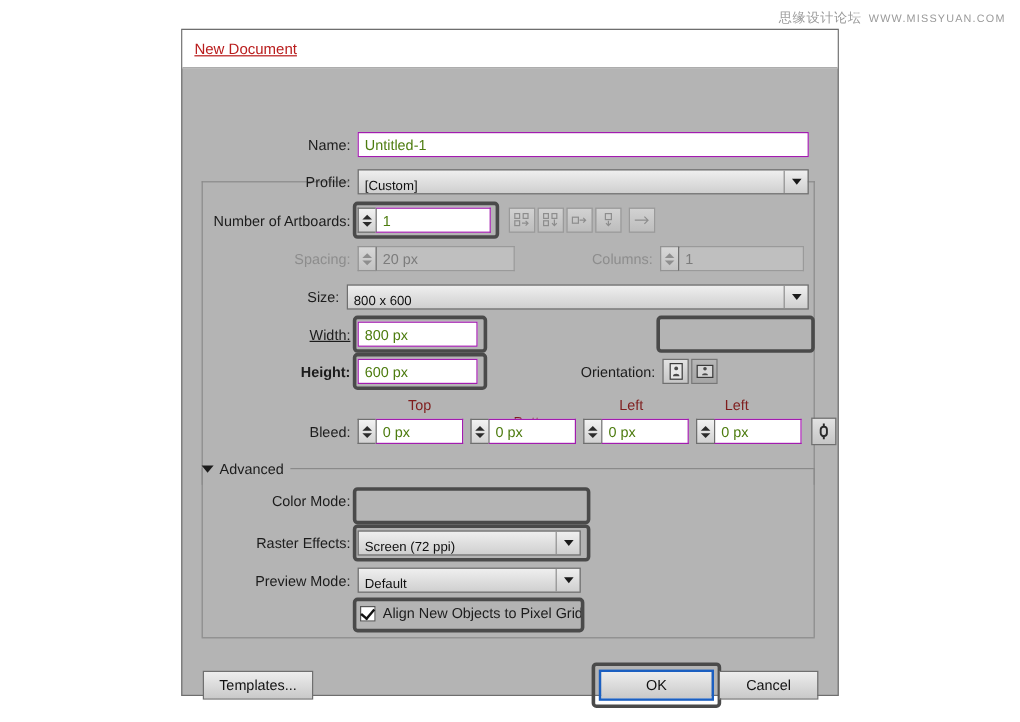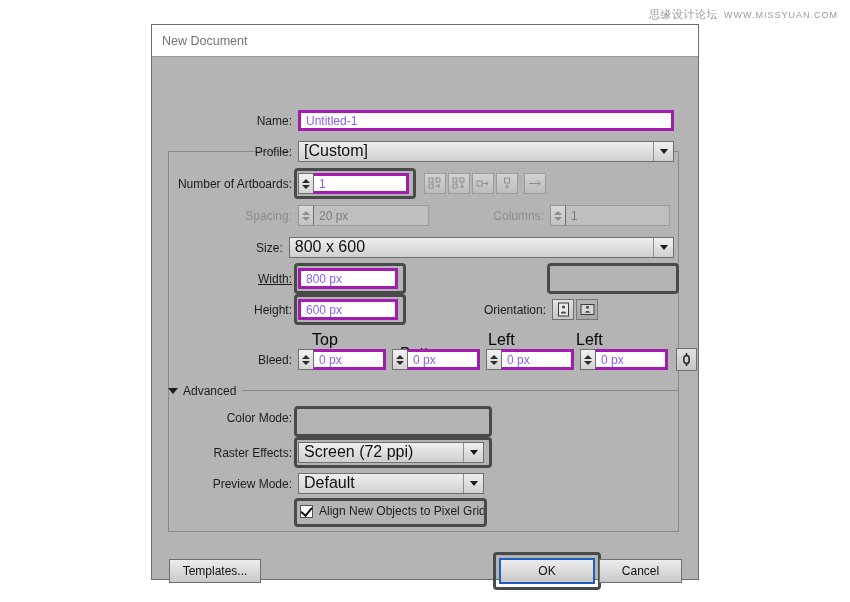--- a/index.html
+++ b/index.html
@@ -32,7 +32,7 @@
     display: flex; align-items: center; padding-left: 10px;
     box-sizing: border-box;
   }
-  .titlebar-text { font-size: 12.5px; color: #737373; }
+  .titlebar-text { font-size: 12.5px; color: #b91c1c; text-decoration: underline; }
 
   .body { position: relative; width: 100%; height: 523px; }
 

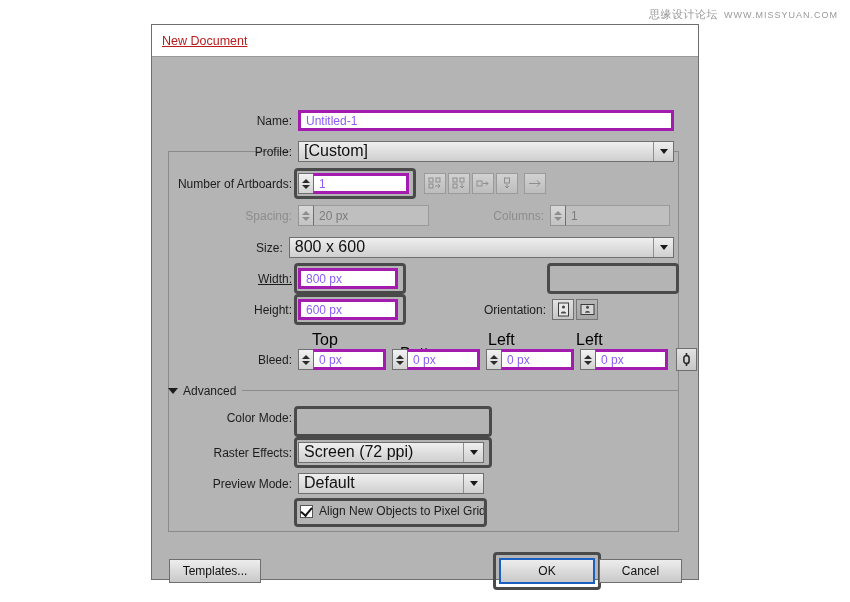--- a/index.html
+++ b/index.html
@@ -45,9 +45,9 @@
   .lbl.dim { color: #8d8d8d; }
 
   .textfield {
-    background: #ffffff; border: 3px solid #a21caf;
+    background: #ffffff; border: 1px solid #a21caf;
     height: 21px; box-sizing: border-box;
-    font-size: 12px; color: #8b5cf6;
+    font-size: 12px; color: #4d7c0f;
     display: flex; align-items: center; padding-left: 5px;
     white-space: nowrap; overflow: hidden;
   }

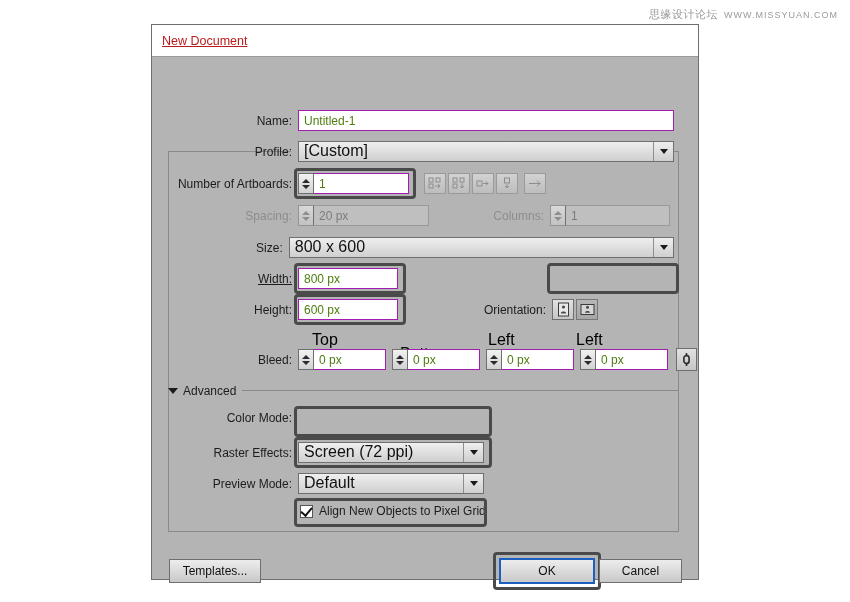--- a/index.html
+++ b/index.html
@@ -56,8 +56,8 @@
     height: 21px; box-sizing: border-box;
     border: 1px solid #6f6f6f;
     background: linear-gradient(#efefef, #cfcfcf);
-    display: flex; align-items: flex-start;
-    font-size: 16px; color: #101010;
+    display: flex; align-items: flex-end;
+    font-size: 11px; color: #101010;
     padding-left: 5px; position: relative;
     white-space: nowrap; overflow: hidden;
   }

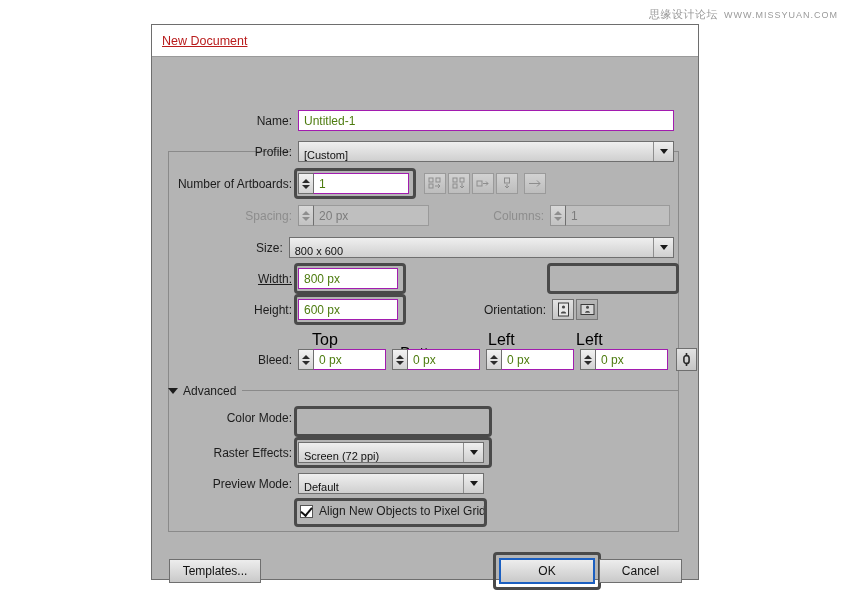--- a/index.html
+++ b/index.html
@@ -281,7 +281,7 @@
       <div class="ring" style="left:395px; top:206px; width:132px; height:31px;"></div>
 
       <div class="row" style="left:0; top:242px;">
-        <div class="lbl" style="width:140px;">Height:</div>
+        <div class="lbl" style="width:140px;font-weight:bold;">Height:</div>
         <div class="textfield" style="margin-left:6px; width:100px;">600 px</div>
       </div>
       <div class="ring" style="left:142px; top:237px; width:112px; height:31px;"></div>

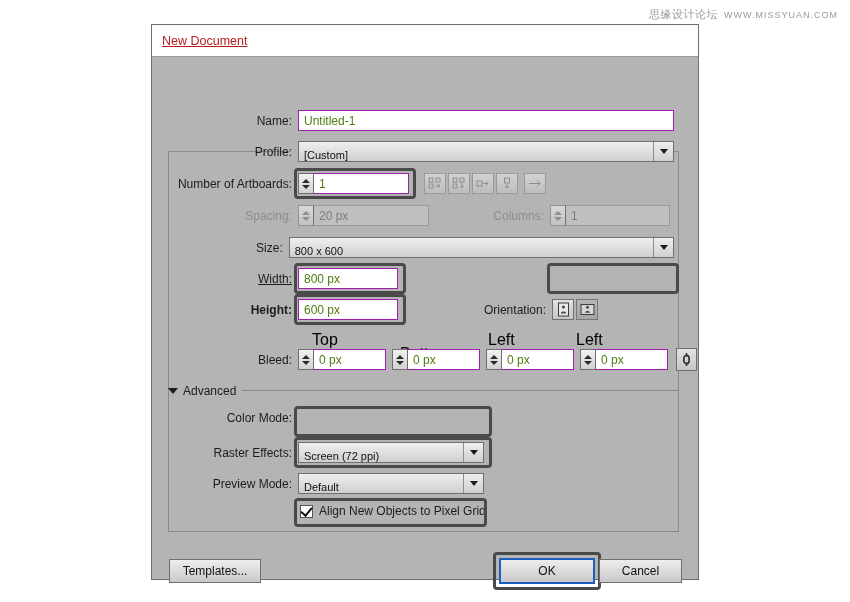--- a/index.html
+++ b/index.html
@@ -154,7 +154,7 @@
   }
   .btn-focus { border: 2px solid #1b5fc1; }
 
-  .colhdr { font-size: 16px; color: #000000; position: absolute; }
+  .colhdr { font-size: 12px; color: #7f1d1d; position: absolute; margin-left: 28px; }
 </style>
 </head>
 <body>

